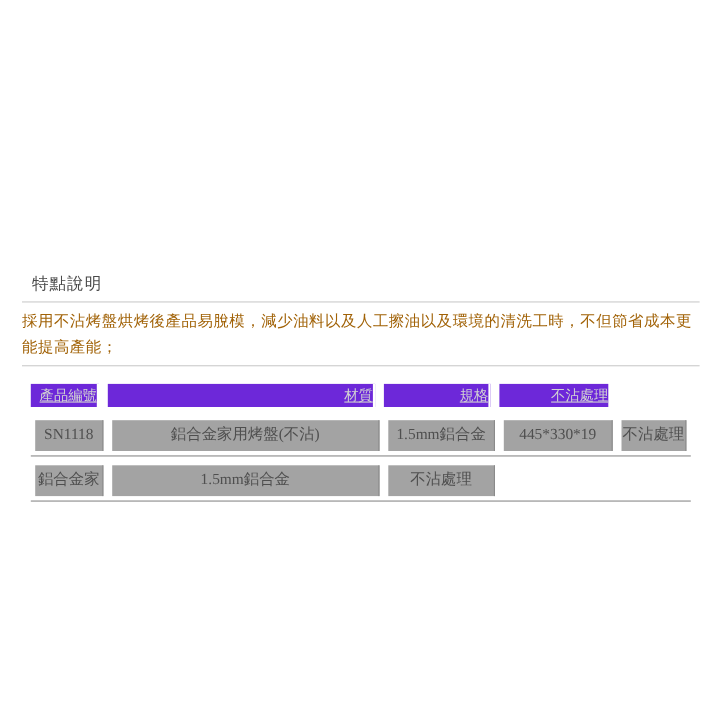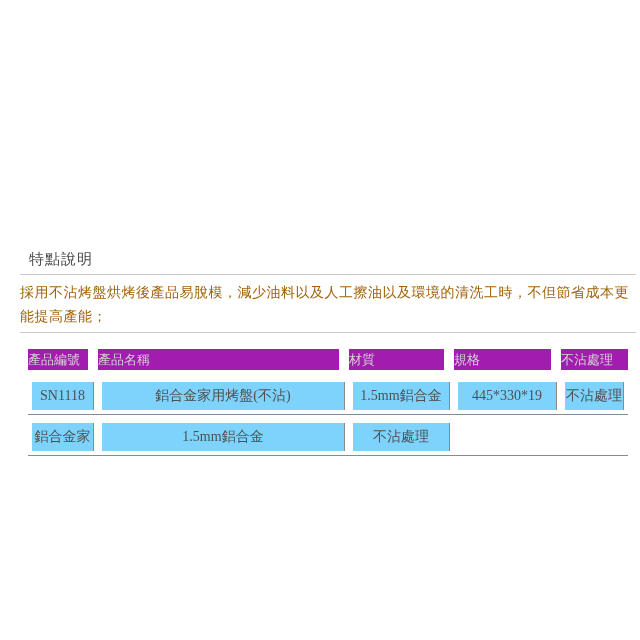--- a/index.html
+++ b/index.html
@@ -42,14 +42,15 @@
 
   .t-head { margin-bottom: 2px; }
   .t-head .t-cell {
-    background: #a21caf;
+    background: #6d28d9;
     color: #d2d2d2;
     font-size: 13px;
     height: 21px;
     line-height: 21px;
-    text-align: left;
+    text-align: right;
     border-right: 2px solid #ffffff;
     overflow: hidden;
+    text-decoration: underline;
   }
   .t-head .t-cell:last-child { border-right: none; }
 

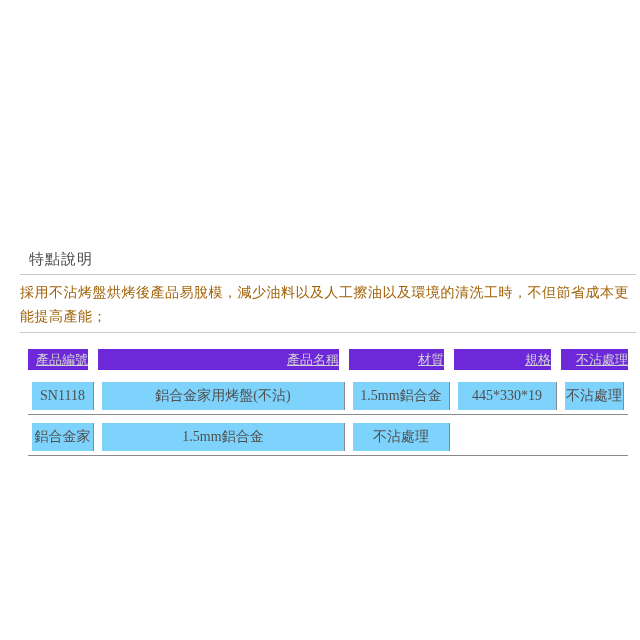--- a/index.html
+++ b/index.html
@@ -82,7 +82,6 @@
 
     <div class="t-row t-head">
       <div class="t-cell">產品編號</div>
-      <div class="t-cell">產品名稱</div>
       <div class="t-cell">材質</div>
       <div class="t-cell">規格</div>
       <div class="t-cell">不沾處理</div>

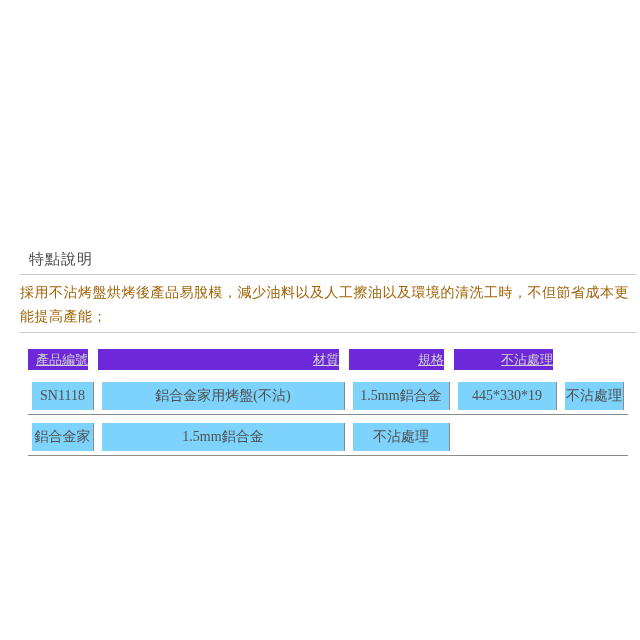--- a/index.html
+++ b/index.html
@@ -62,7 +62,7 @@
     color: #4f4f4f;
     border-right: 1px solid #8a8a8a;
     overflow: hidden;
-    background: #7dd3fc;
+    background: #a3a3a3;
   }
 </style>
 </head>

